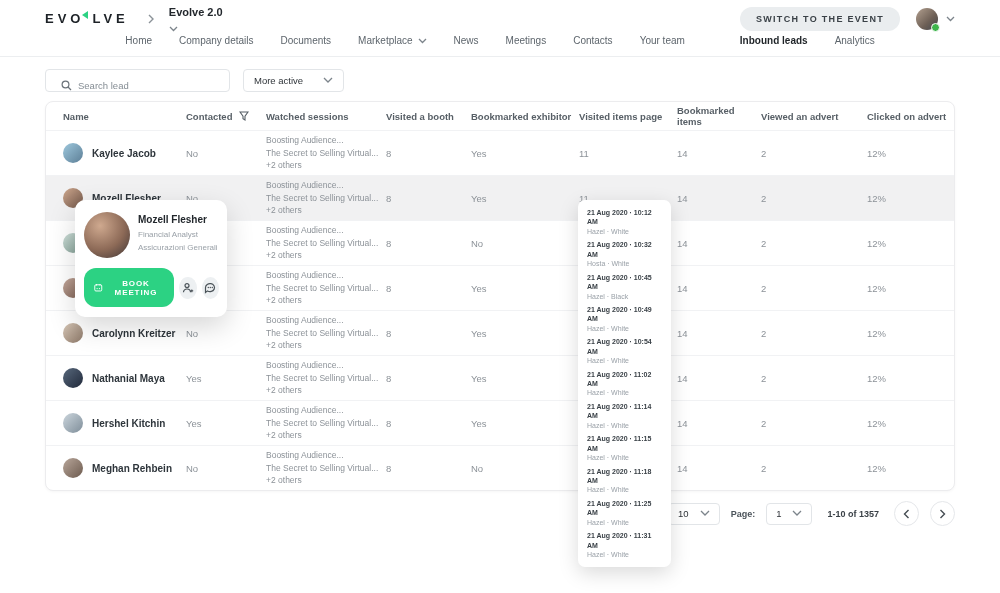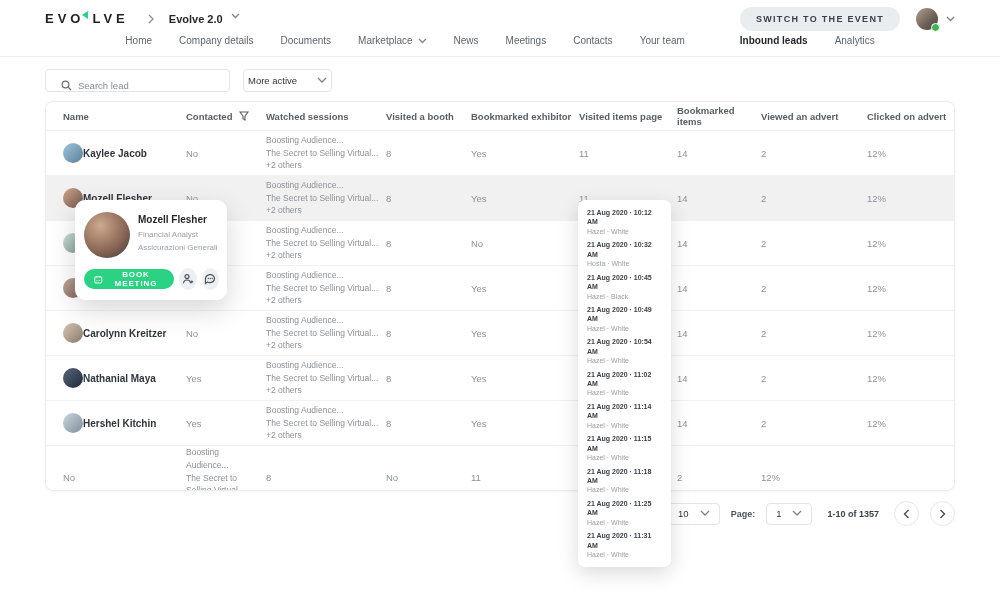--- a/index.html
+++ b/index.html
@@ -14,7 +14,7 @@
   .logo-tri { width:0; height:0; border-top:4px solid transparent; border-bottom:4px solid transparent;
     border-right:6px solid #2cd283; margin:0 4px 0 -2px; }
   .crumb-chev { margin:0 14px 0 18px; color:#8b9298; display:flex; }
-  .event-select { display:flex; align-items:flex-start; gap:8px; font-size:11px; font-weight:bold; color:#22272c; cursor:pointer; }
+  .event-select { display:flex; align-items:flex-start; gap:8px; font-size:11px; font-weight:bold; color:#22272c; cursor:pointer;flex-direction:column; }
   .switch-btn { margin-left:auto; background:#eaedef; border:0; border-radius:13px; height:24px;
     padding:0 16px; font-size:9px; font-weight:bold; letter-spacing:1.3px; color:#3a4147;
     font-family:inherit; cursor:pointer; }

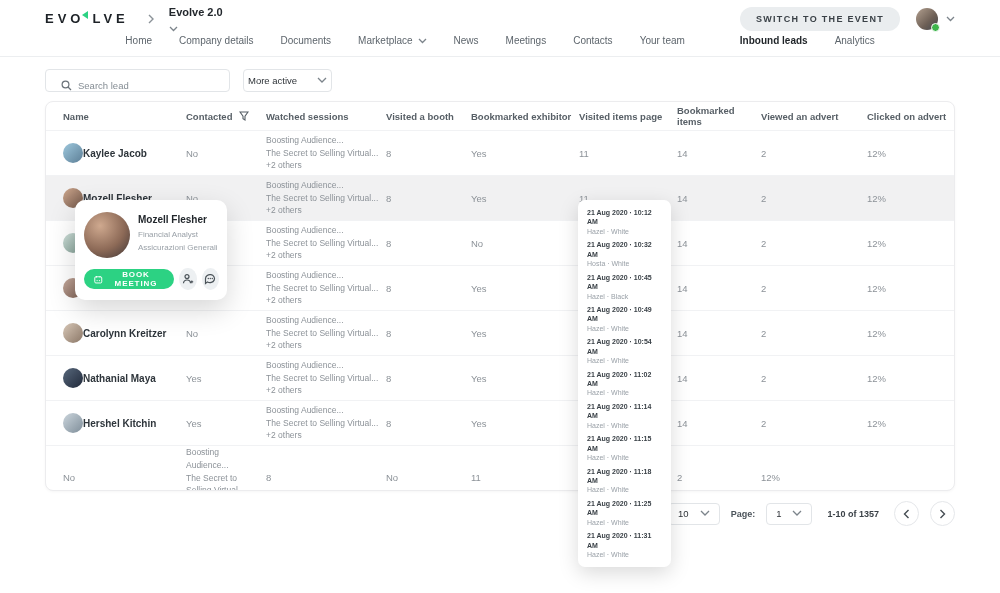--- a/index.html
+++ b/index.html
@@ -35,7 +35,7 @@
   .searchbox input { border:0; outline:0; flex:1; font-size:9.5px; color:#333; font-family:inherit; background:transparent; }
   .searchbox input::placeholder { color:#858d94; }
   .sel { height:23px; border:1px solid #e2e5e8; border-radius:4px; background:#fff; display:flex;
-    align-items:center; gap:20px; padding:0 4px; font-size:9.5px; color:#2f3439; cursor:pointer; }
+    align-items:center; gap:20px; padding:0 10px; font-size:9.5px; color:#2f3439; cursor:pointer; }
 
   
   .table-card { margin:0 45px; background:#fff; border:1px solid #ececee; border-radius:8px;

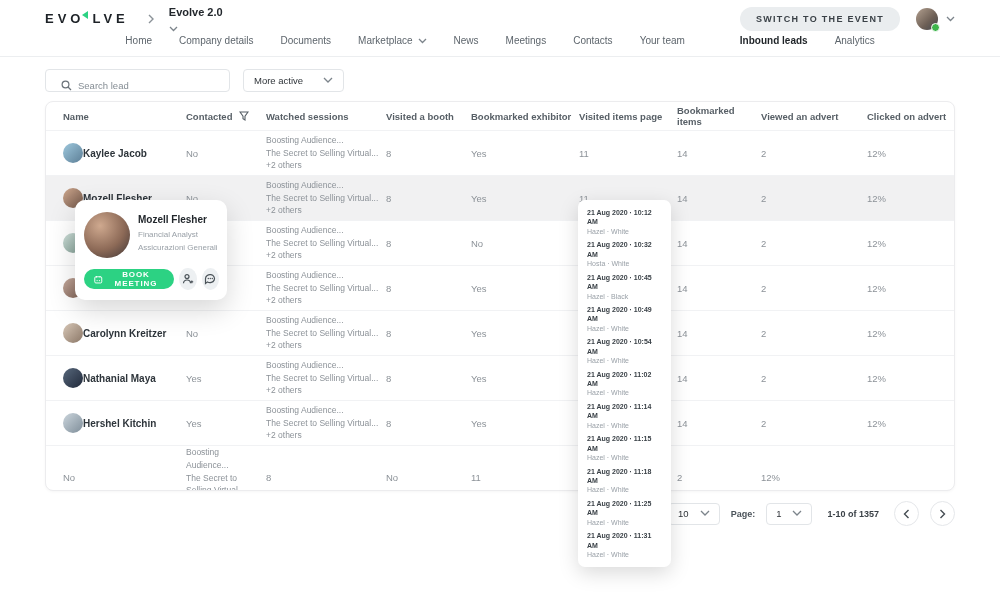--- a/index.html
+++ b/index.html
@@ -47,7 +47,7 @@
   .cell:first-child { padding-left:17px; }
   .tbody .trow { height:45px; border-top:1px solid #f1f2f4; font-size:9.5px; color:#8c9298; }
   .tbody .trow.hl { background:#f1f1f2; }
-  .name-cell { display:flex; align-items:center; font-size:10px; font-weight:bold; color:#2e353b; }
+  .name-cell { display:flex; align-items:center; gap:9px; font-size:10px; font-weight:bold; color:#2e353b; }
   .row-avatar { width:20px; height:20px; border-radius:50%; flex:0 0 20px; }
   .sessions { font-size:8.5px; line-height:1.5; color:#8c9298; }
 

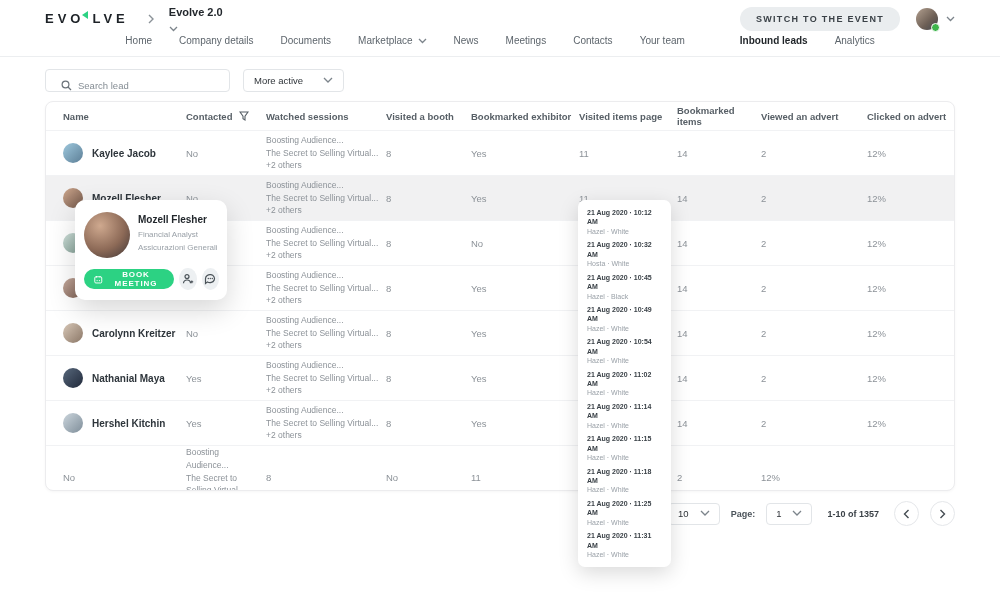--- a/index.html
+++ b/index.html
@@ -69,7 +69,7 @@
   .pp-name { font-size:10px; font-weight:bold; color:#22272c; margin:2px 0 4px; }
   .pp-sub { font-size:8px; color:#9aa1a8; line-height:1.6; }
   .pp-actions { display:flex; align-items:center; gap:5px; padding:2px 8px 10px 9px; }
-  .book-btn { height:20px; border:0; border-radius:12px; background:#2cd283; color:#fff; font-size:8px;
+  .book-btn { height:39px; border:0; border-radius:12px; background:#2cd283; color:#fff; font-size:8px;
     font-weight:bold; letter-spacing:.9px; display:flex; align-items:center; gap:5px; padding:0 10px;
     font-family:inherit; cursor:pointer; }
   .icon-btn { width:22px; height:22px; border:0; border-radius:50%; background:#edf0f2; display:flex;

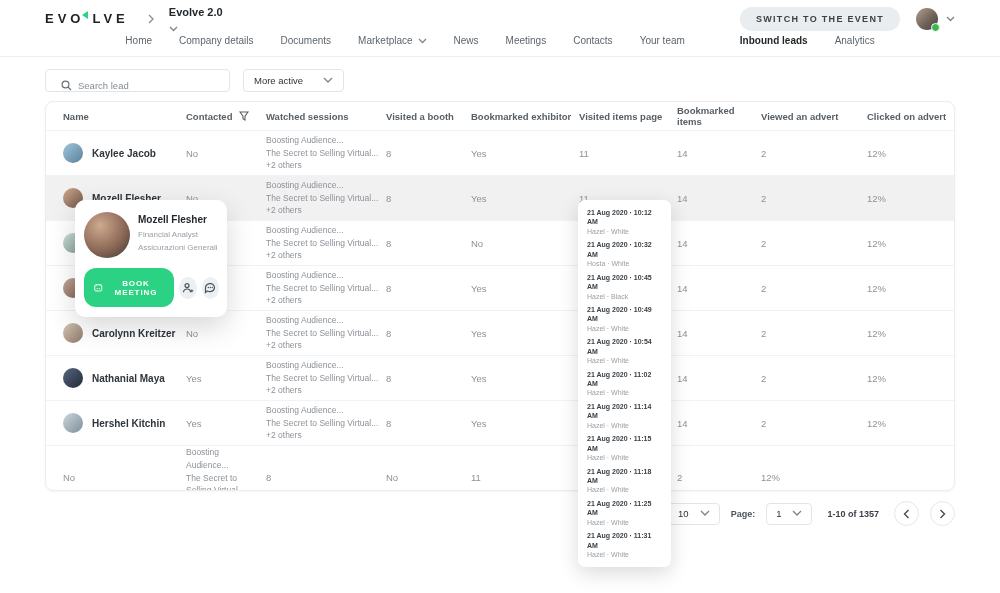--- a/index.html
+++ b/index.html
@@ -320,6 +320,10 @@
     <div class="cell rclick">12%</div>
   </div>
       <div class="trow">
+    <div class="cell name-cell">
+      <span class="row-avatar" style="background: linear-gradient(135deg, rgb(185, 167, 155), rgb(108, 90, 78));"></span>
+      <span class="rname">Meghan Rehbein</span>
+    </div>
     <div class="cell rcontacted">No</div>
     <div class="cell sessions">
           <div>Boosting Audience...</div>

